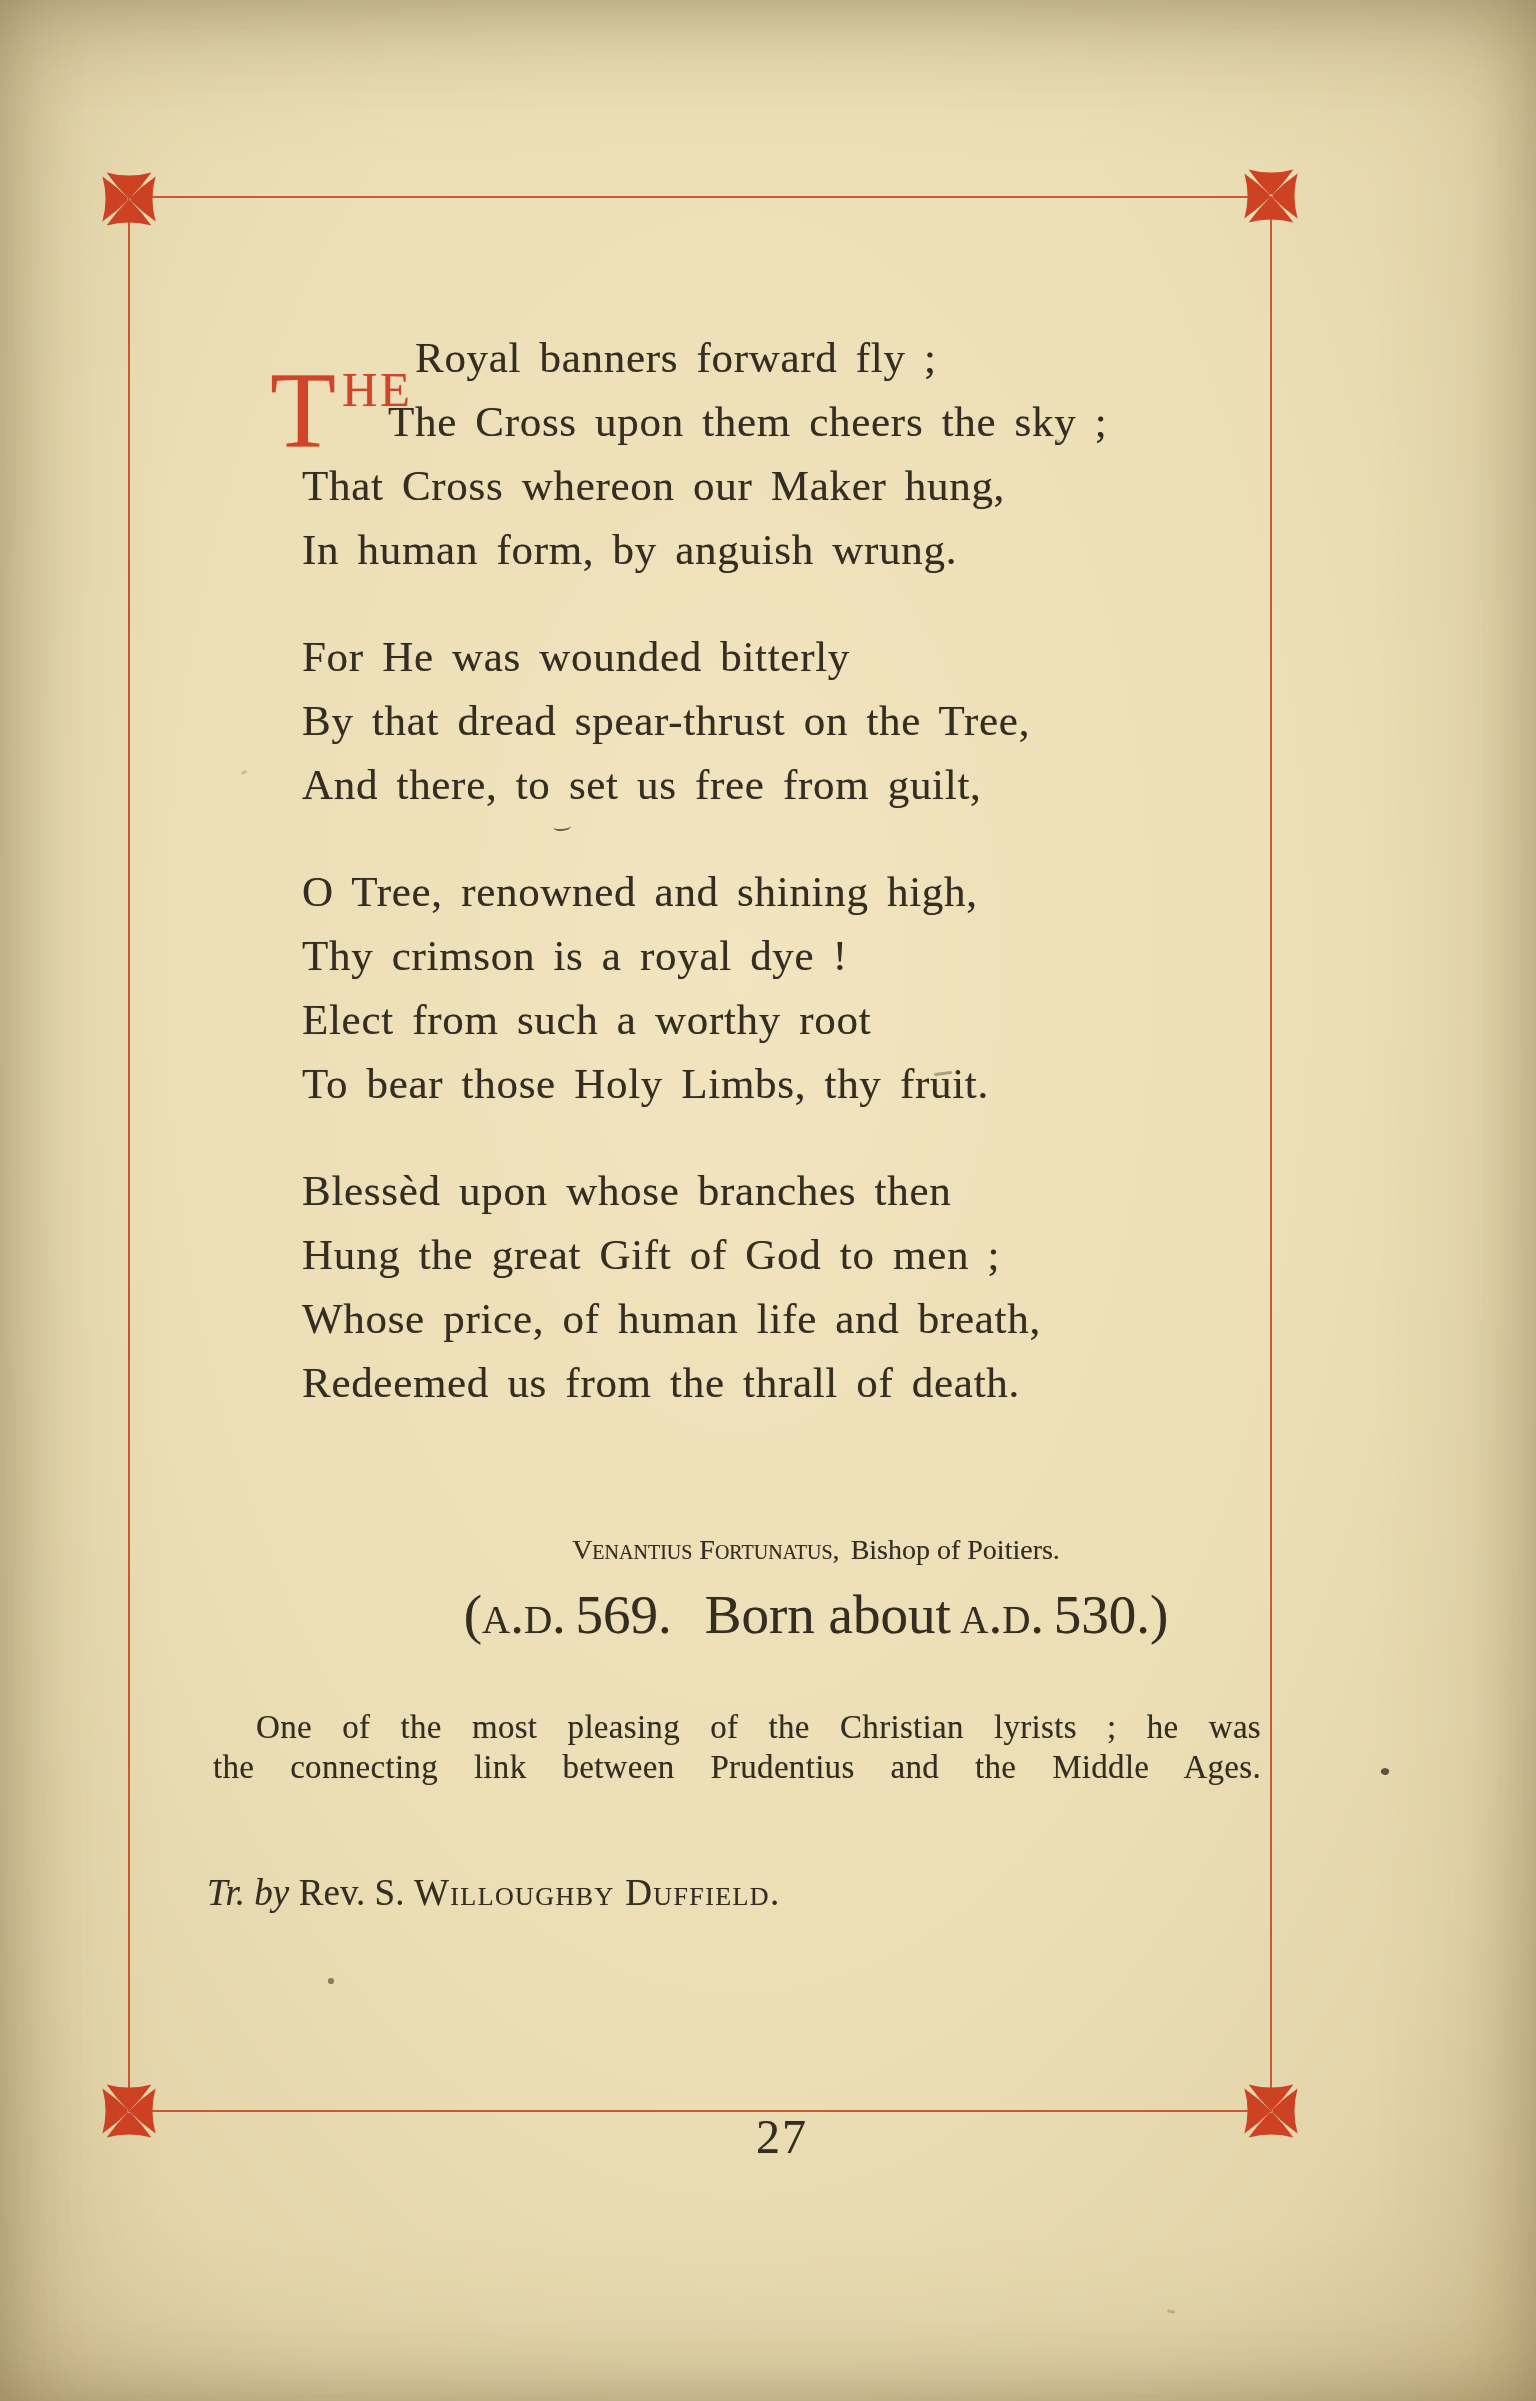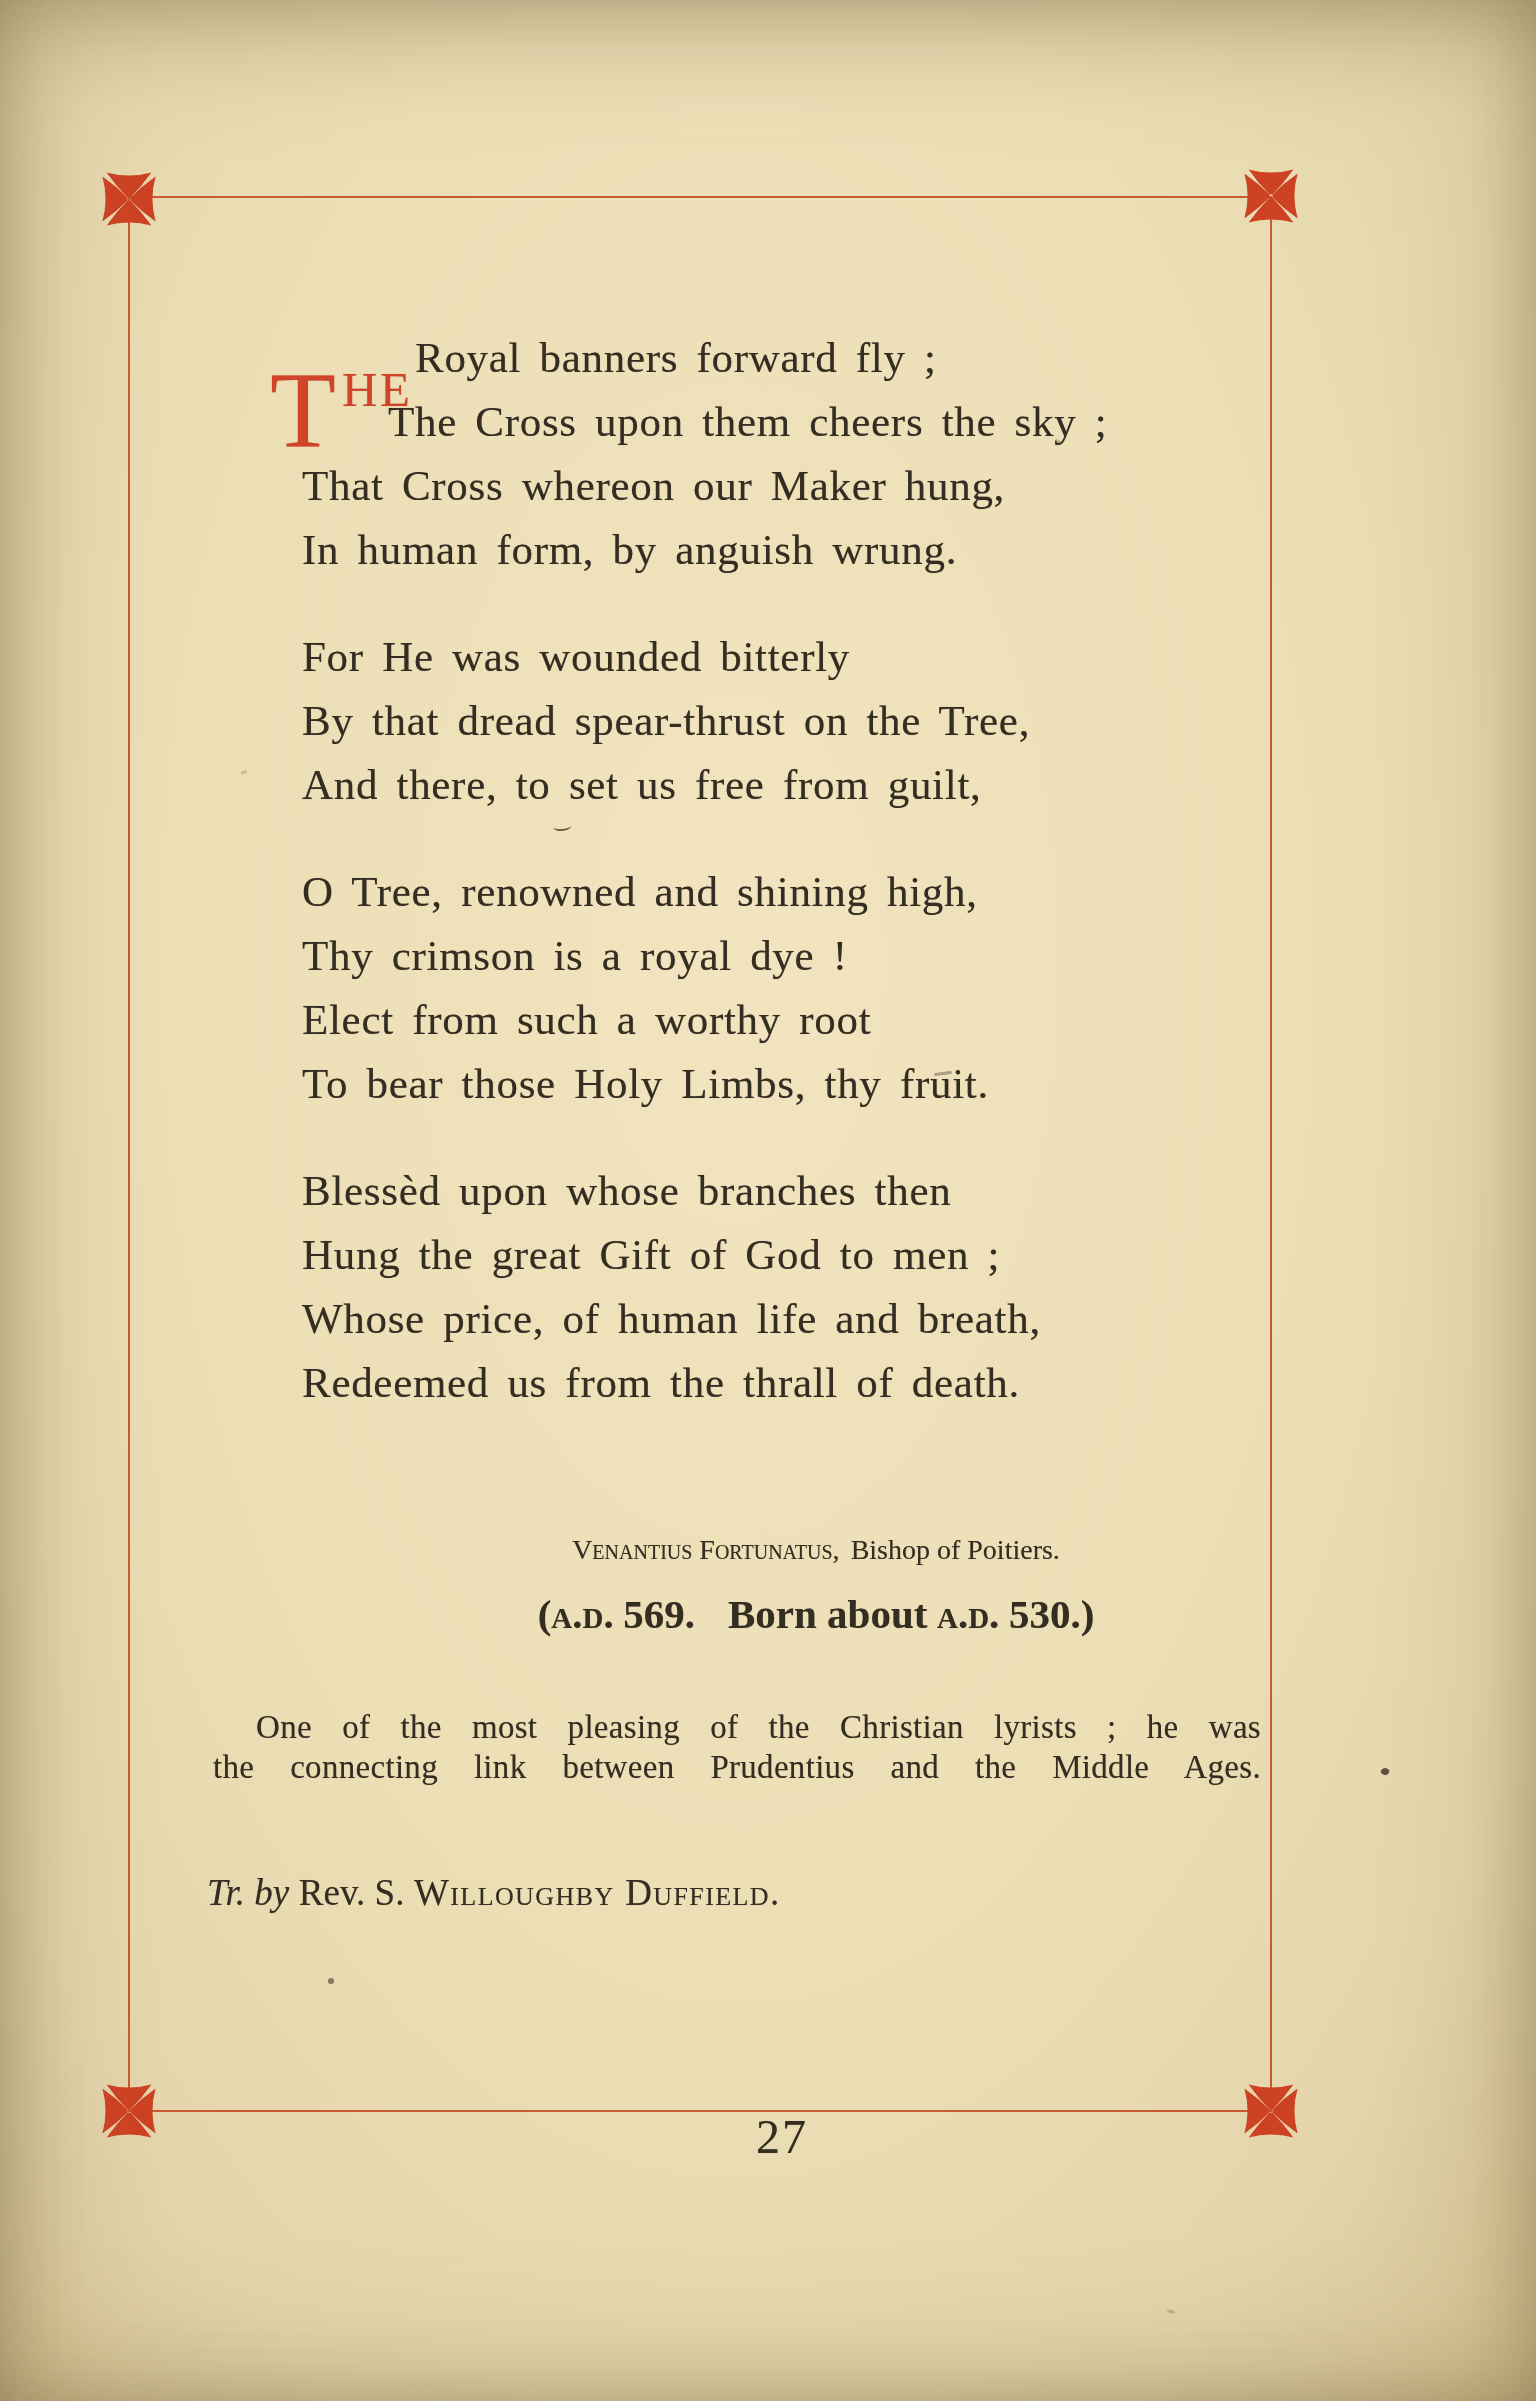--- a/index.html
+++ b/index.html
@@ -92,7 +92,7 @@
   .attr-author { font-size: 28px; line-height: 55px; white-space: nowrap; }
   .sc { font-variant: small-caps; }
   .attr-author .plain { margin-left: 11px; }
-  .attr-dates { font-size: 41px; line-height: 55px; margin-top: 9.6px; white-space: nowrap; font-weight: bold; }
+  .attr-dates { font-size: 55px; line-height: 55px; margin-top: 9.6px; white-space: nowrap; }
   .attr-dates .datespace { display: inline-block; width: 33px; }
   .attr-dates .sp { display: inline-block; width: 9.6px; }
 

